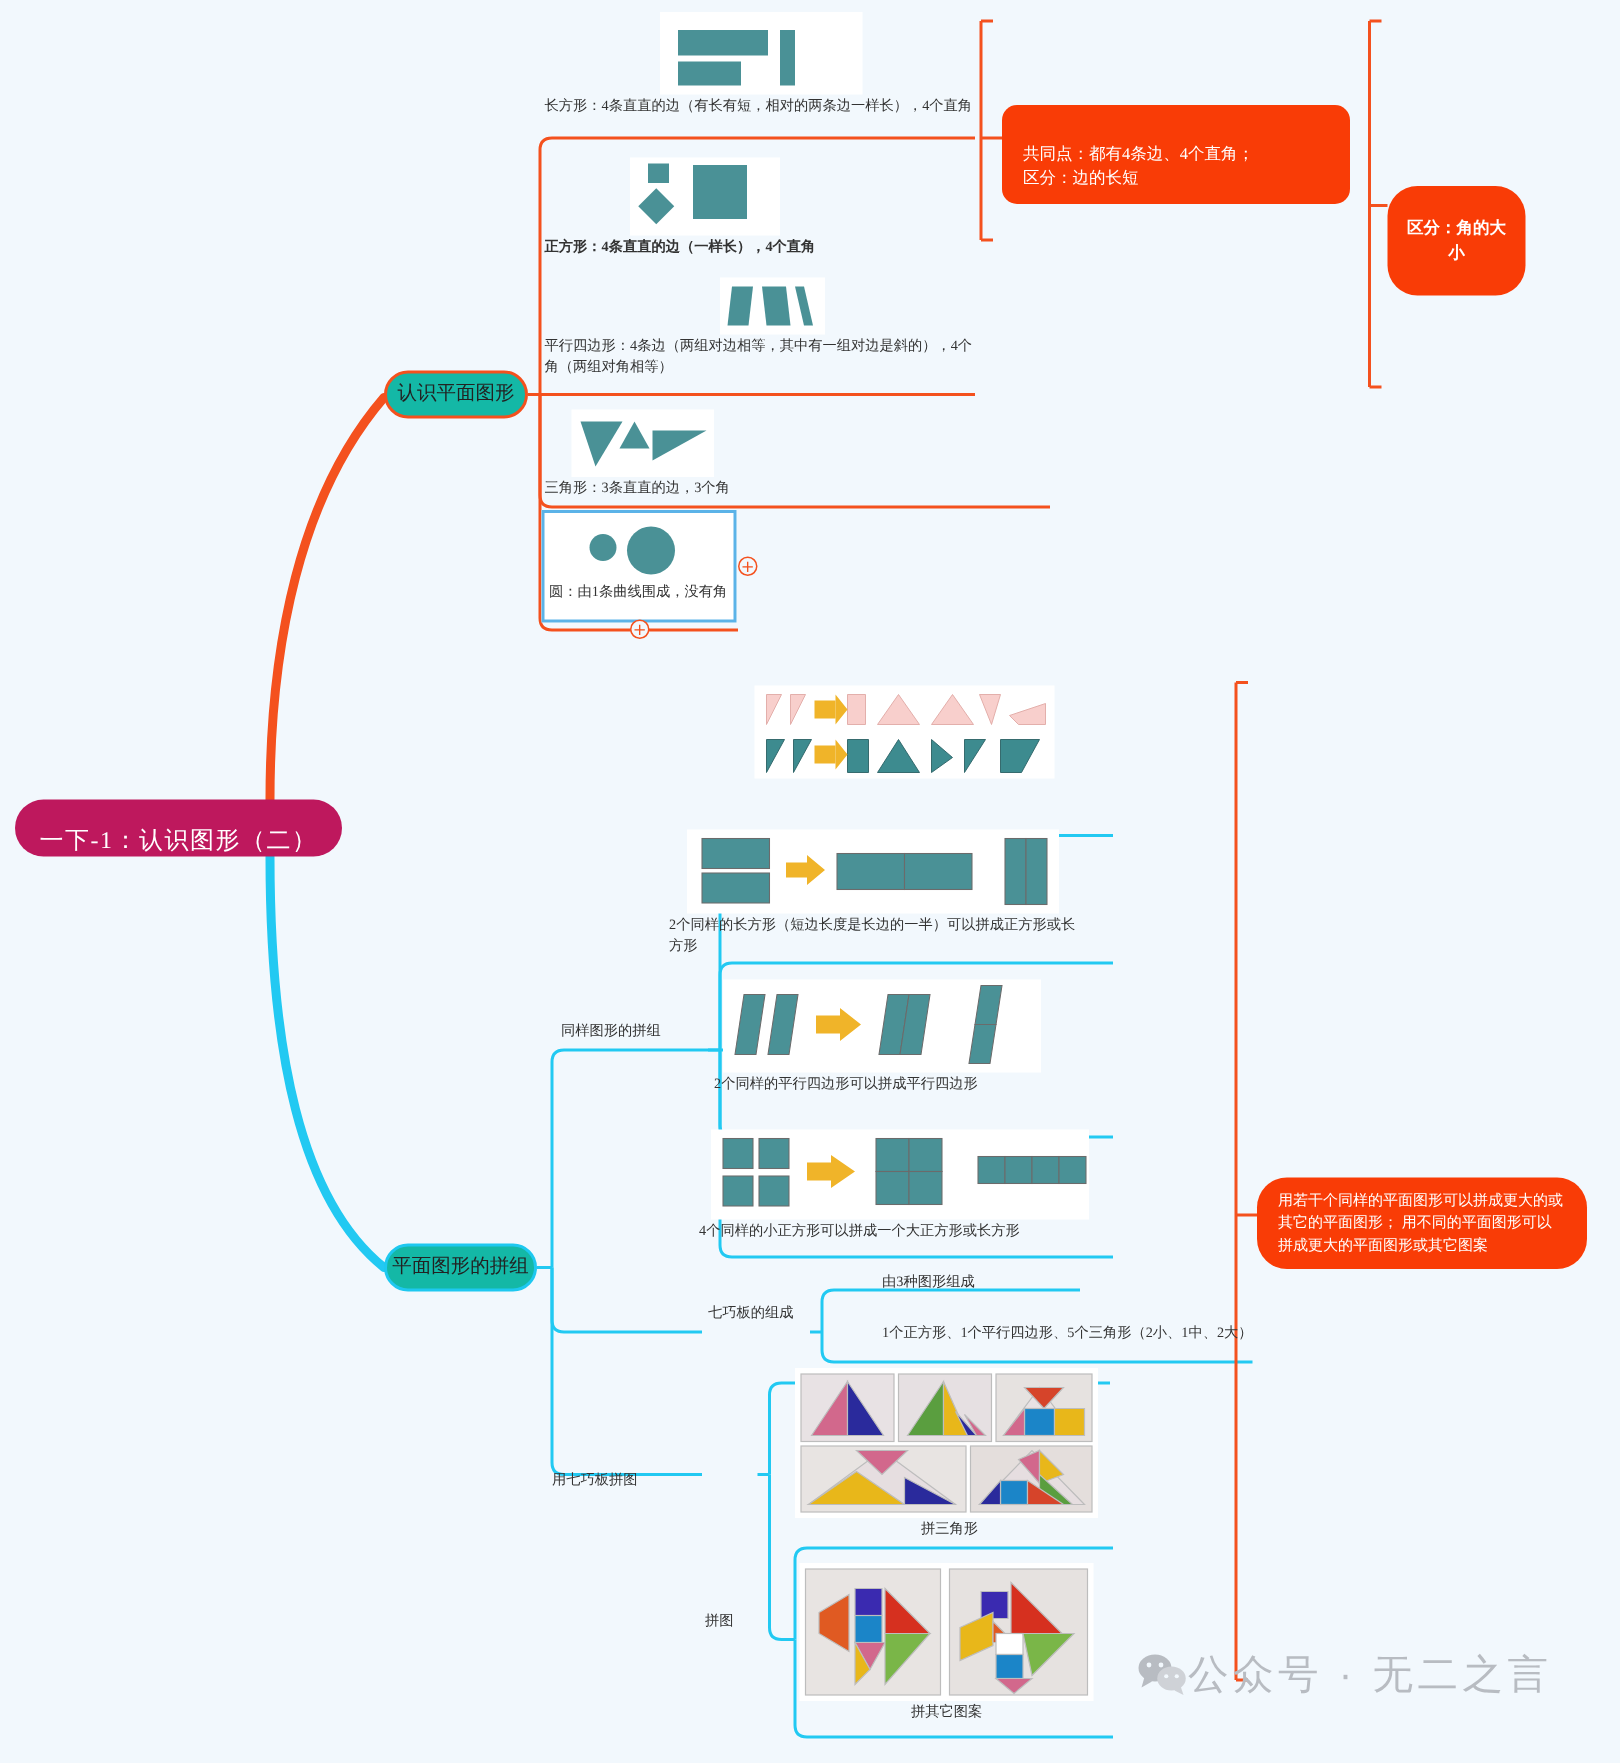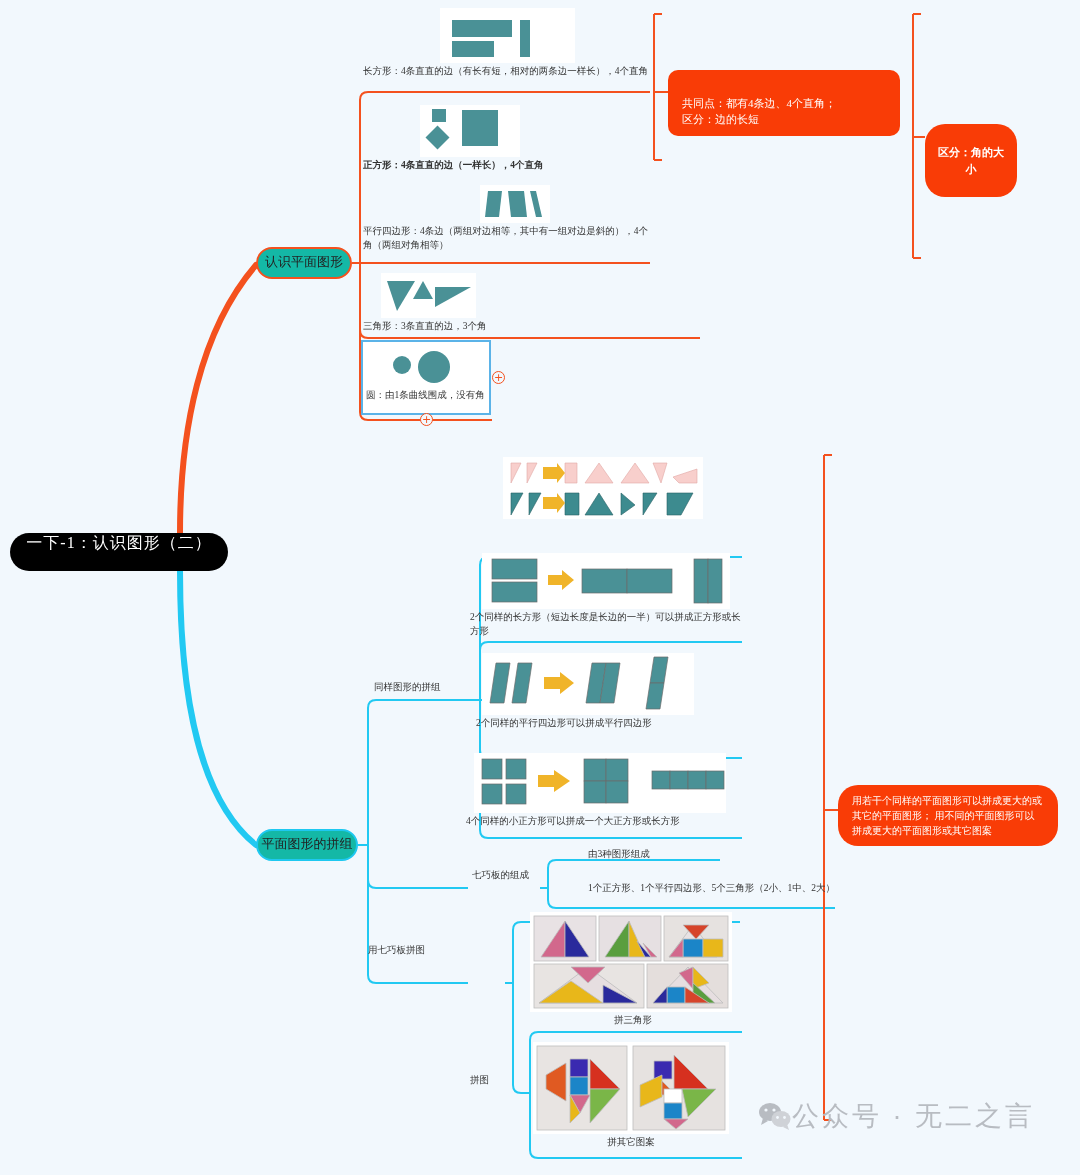--- a/index.html
+++ b/index.html
@@ -19,11 +19,11 @@
   .root {
     left: 10px; top: 533px;
     width: 218px; height: 38px;
-    background: #000000;
+    background: #be185d;
     border-radius: 19px;
     color: #fff;
     font-size: 16px;
-    display: flex; align-items: flex-start; justify-content: center;
+    display: flex; align-items: flex-end; justify-content: center;
     letter-spacing: 1px;
     z-index: 6;
   }

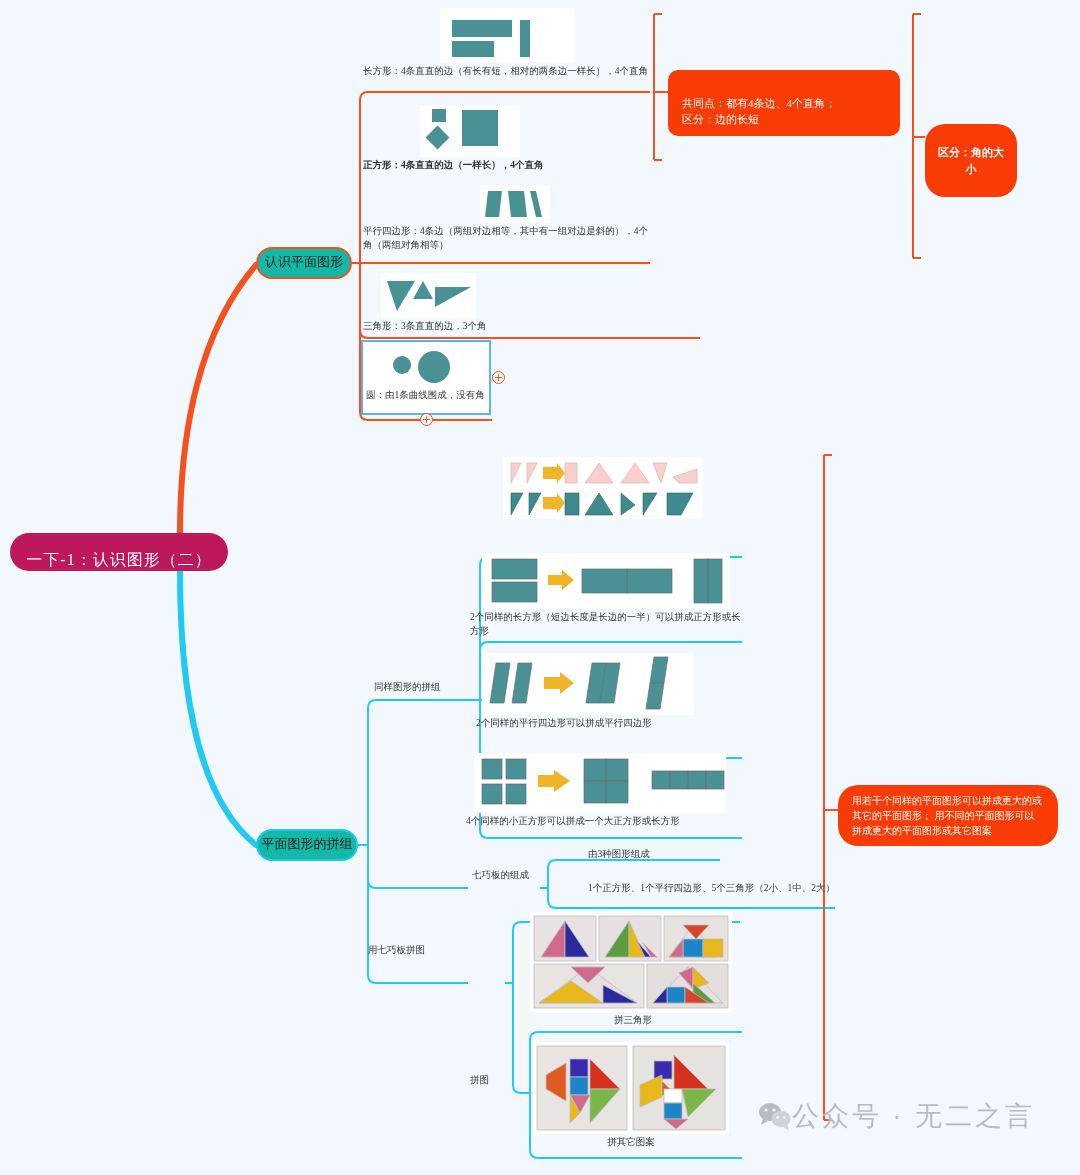--- a/index.html
+++ b/index.html
@@ -278,7 +278,7 @@
     </div>
   </div>
 
-  <div class="node leaf" style="left:470px; top:553px; width:272px;">
+  <div class="node leaf" style="left:446px; top:553px; width:272px;">
     <div class="thumb" style="width:248px; height:56px; margin-left:12px;">
       <svg viewBox="0 0 248 56" width="248" height="56">
         <g fill="#4a9196" stroke="#6b6b6b" stroke-width="0.7">

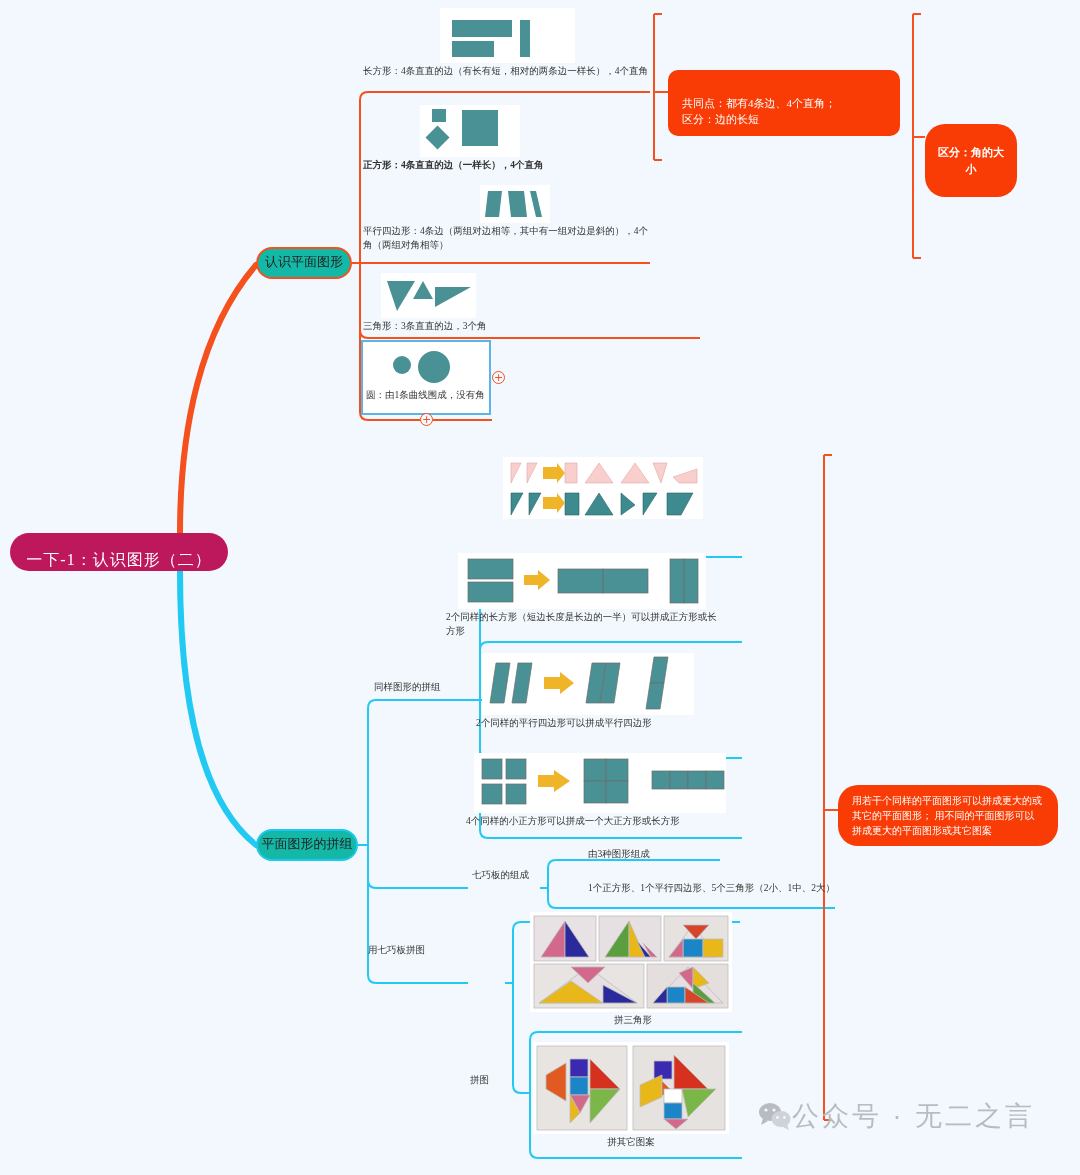--- a/index.html
+++ b/index.html
@@ -242,7 +242,7 @@
   <div class="node plain" style="left:472px; top:869px;">
     <span>七巧板的组成</span>
   </div>
-  <div class="node plain" style="left:368px; top:944px;">
+  <div class="node plain" style="left:368px; top:980px;">
     <span>用七巧板拼图</span>
   </div>
   <div class="node plain" style="left:470px; top:1074px;">

